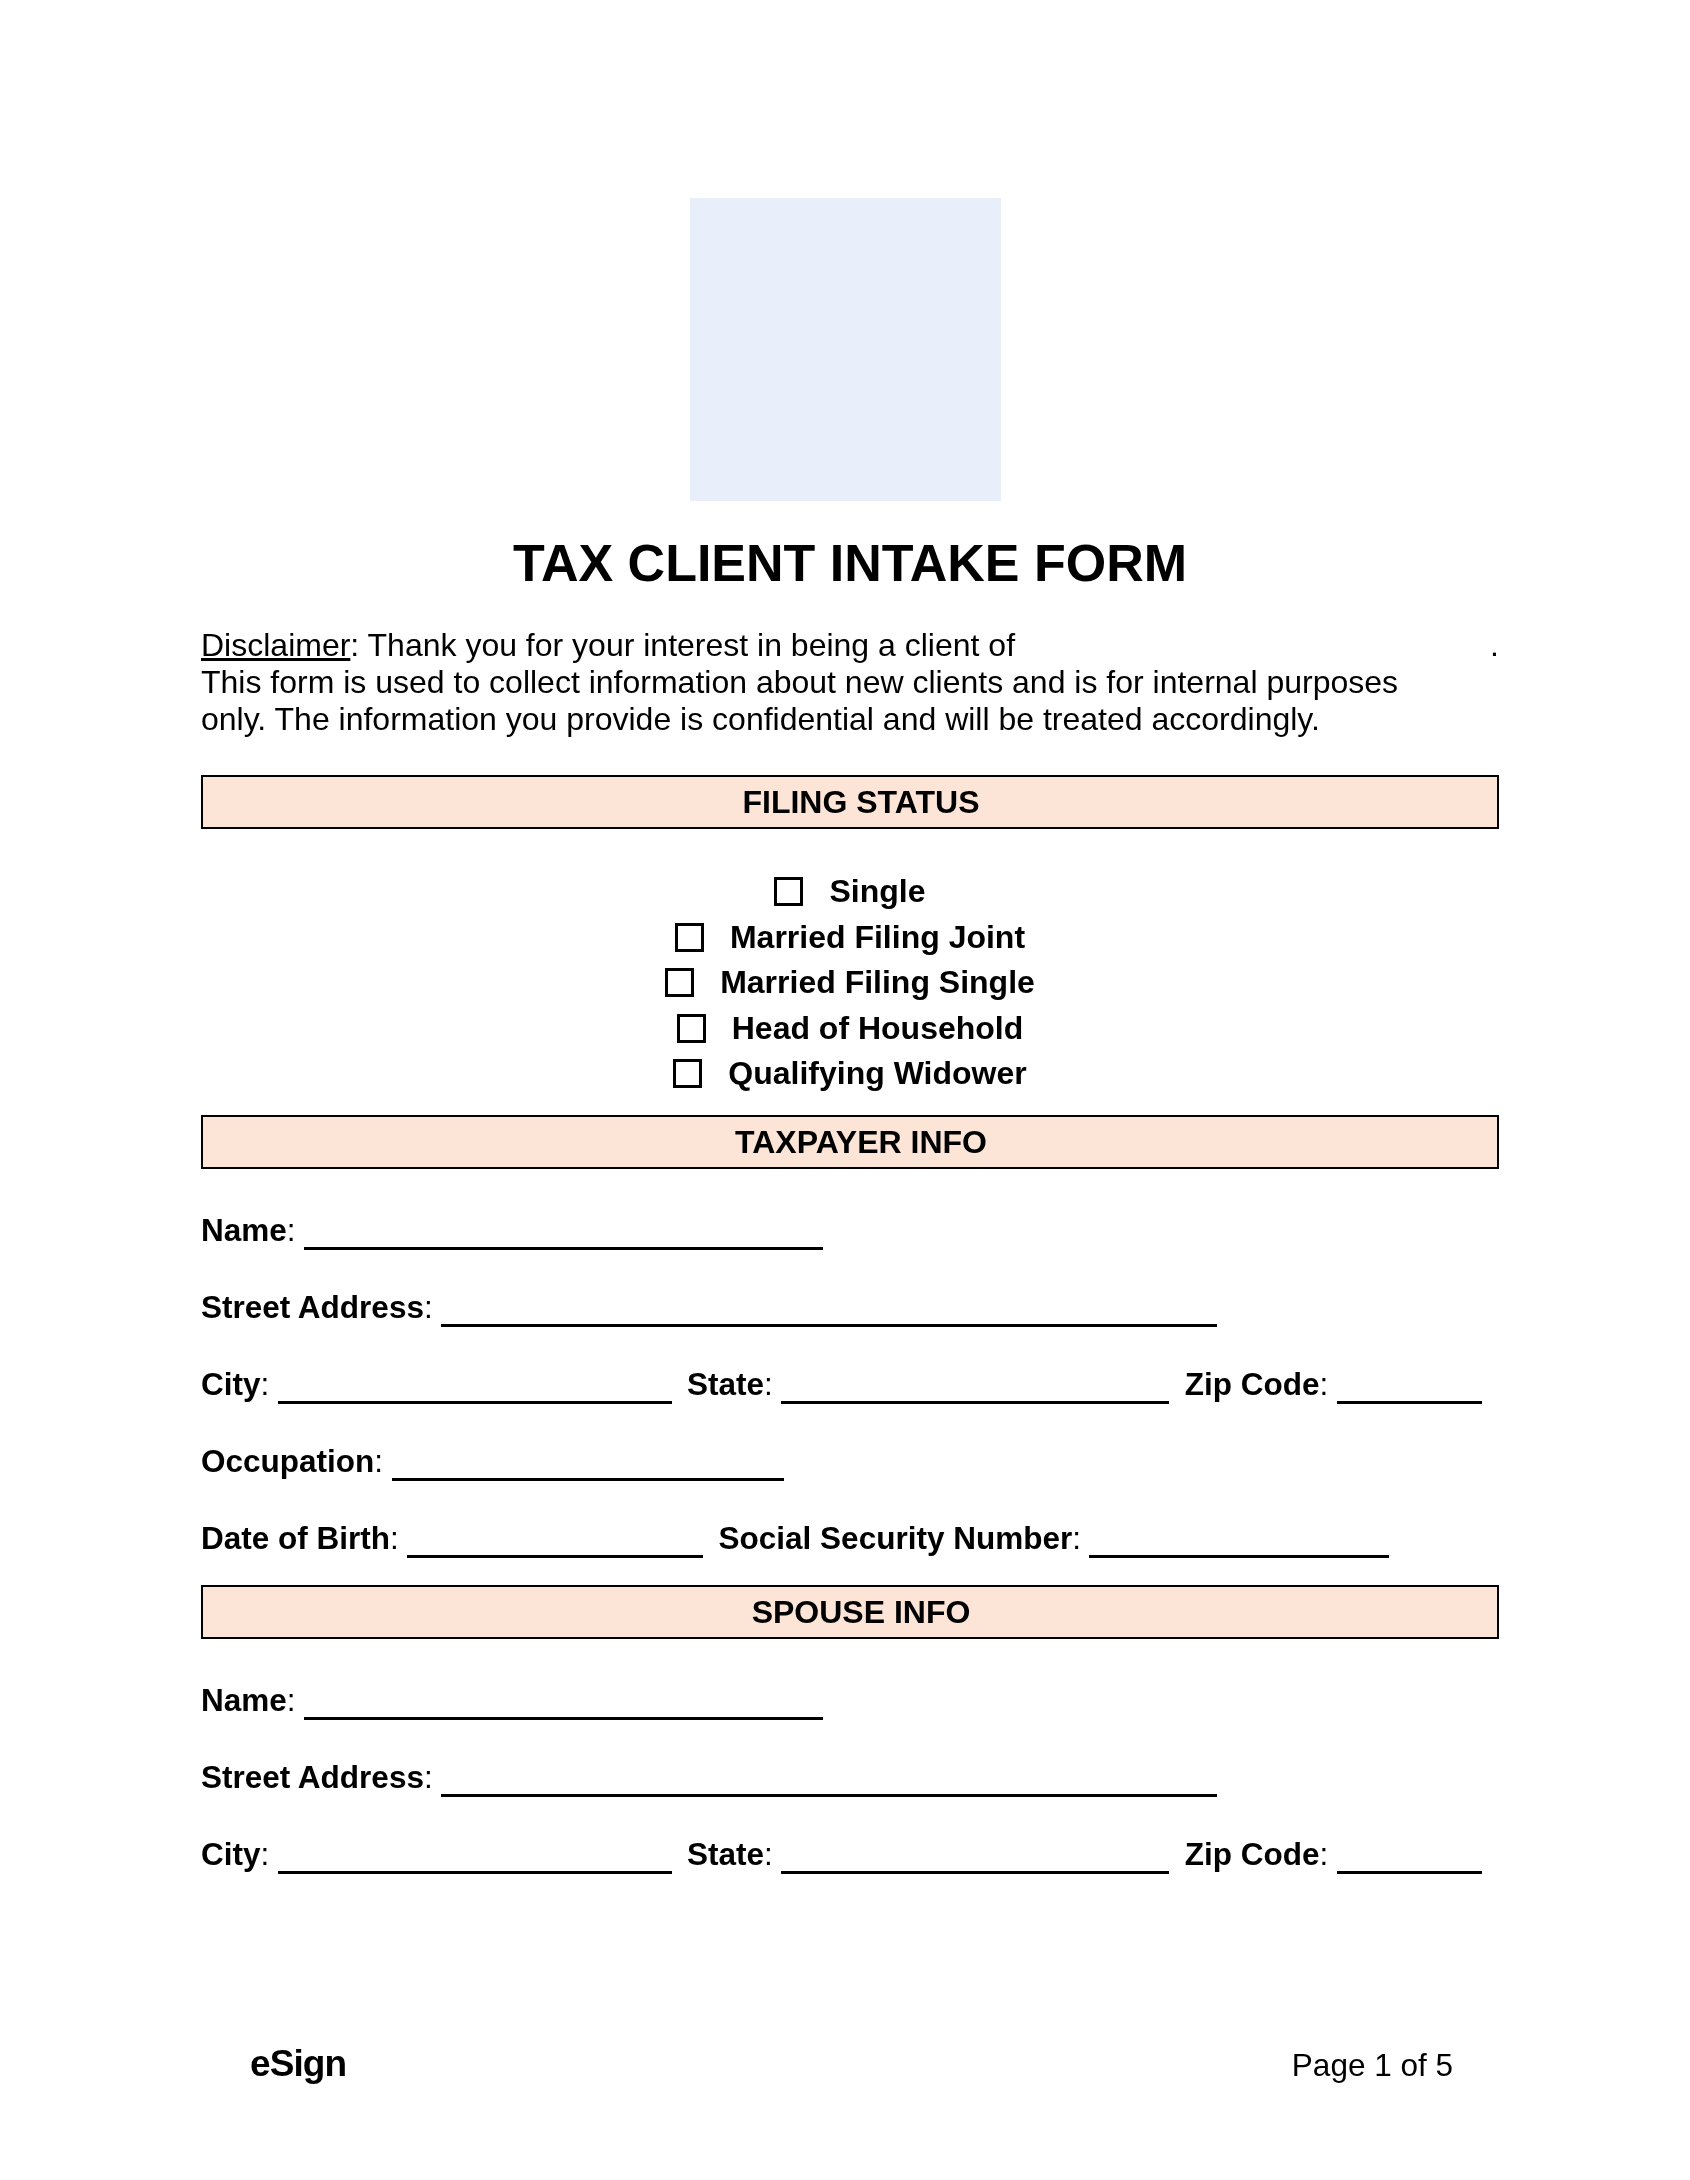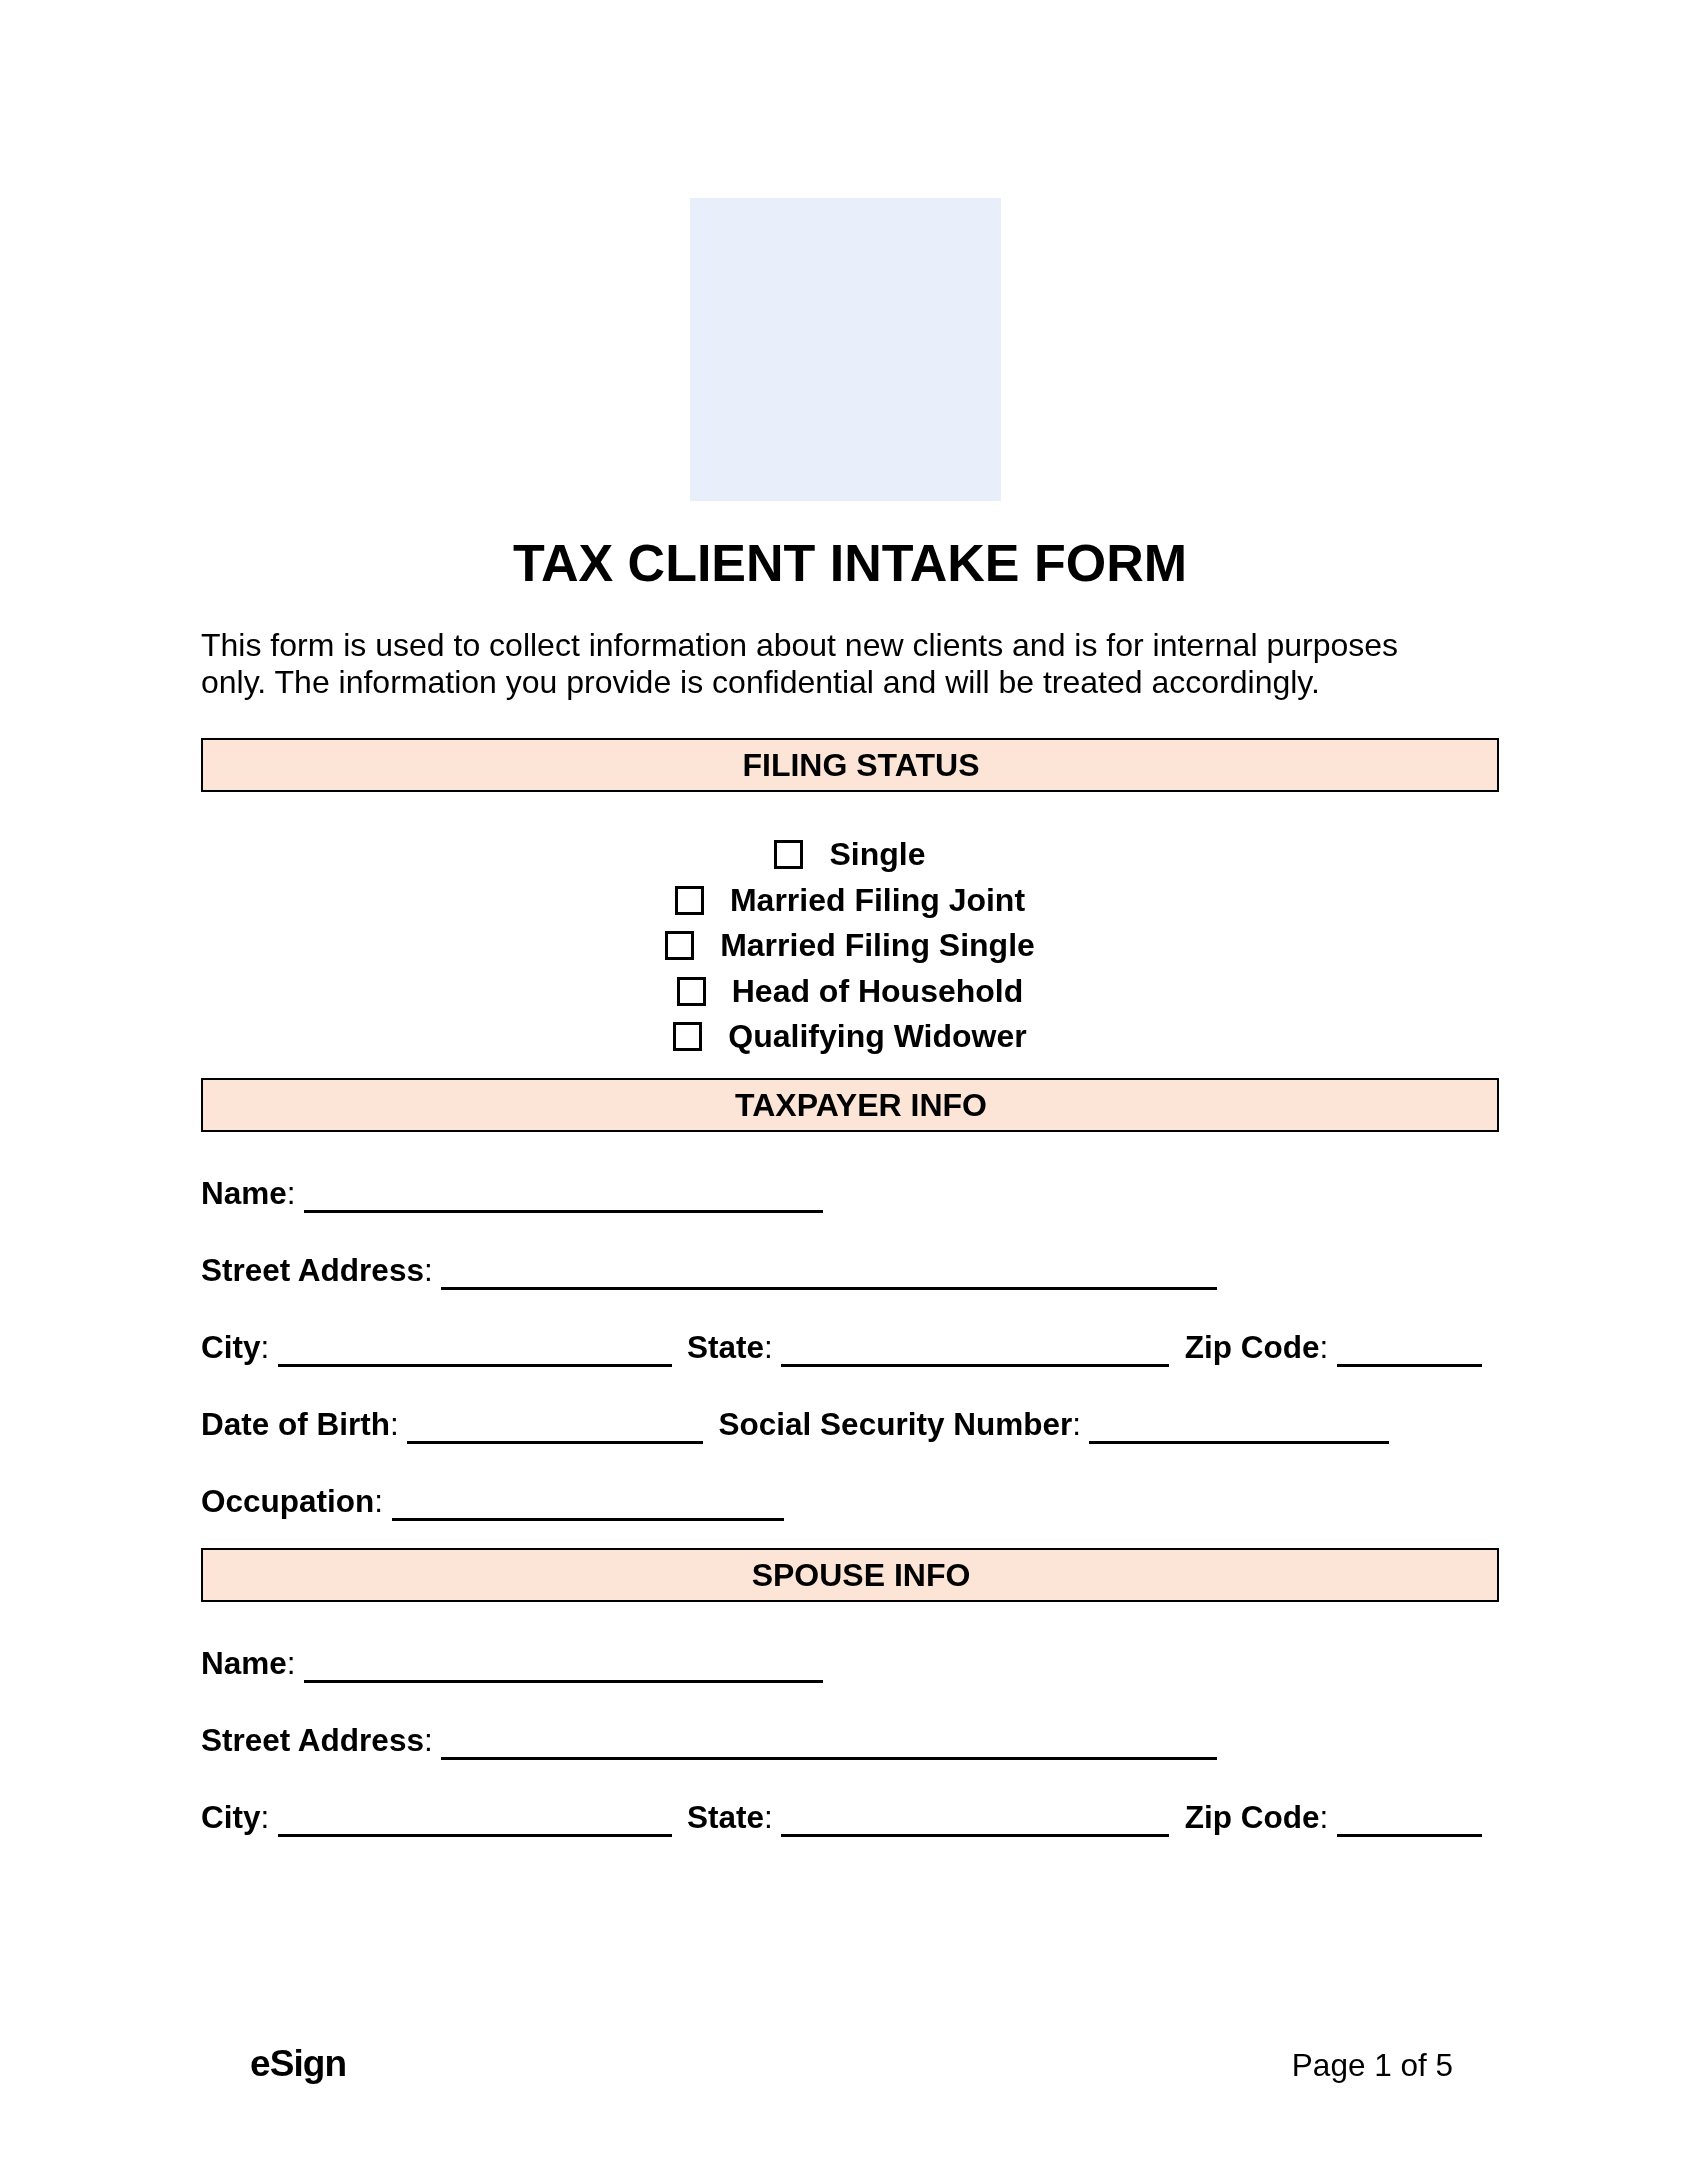--- a/index.html
+++ b/index.html
@@ -113,6 +113,10 @@
     <h1 class="title">TAX CLIENT INTAKE FORM</h1>
 
     <div class="disclaimer">
+      <div class="line1">
+          <span><span class="underlined">Disclaimer</span><span>: Thank you for your interest in being a client of</span></span>
+          <span>.</span>
+        </div>
       <div>This form is used to collect information about new clients and is for internal purposes</div>
       <div>only. The information you provide is confidential and will be treated accordingly.</div>
     </div>

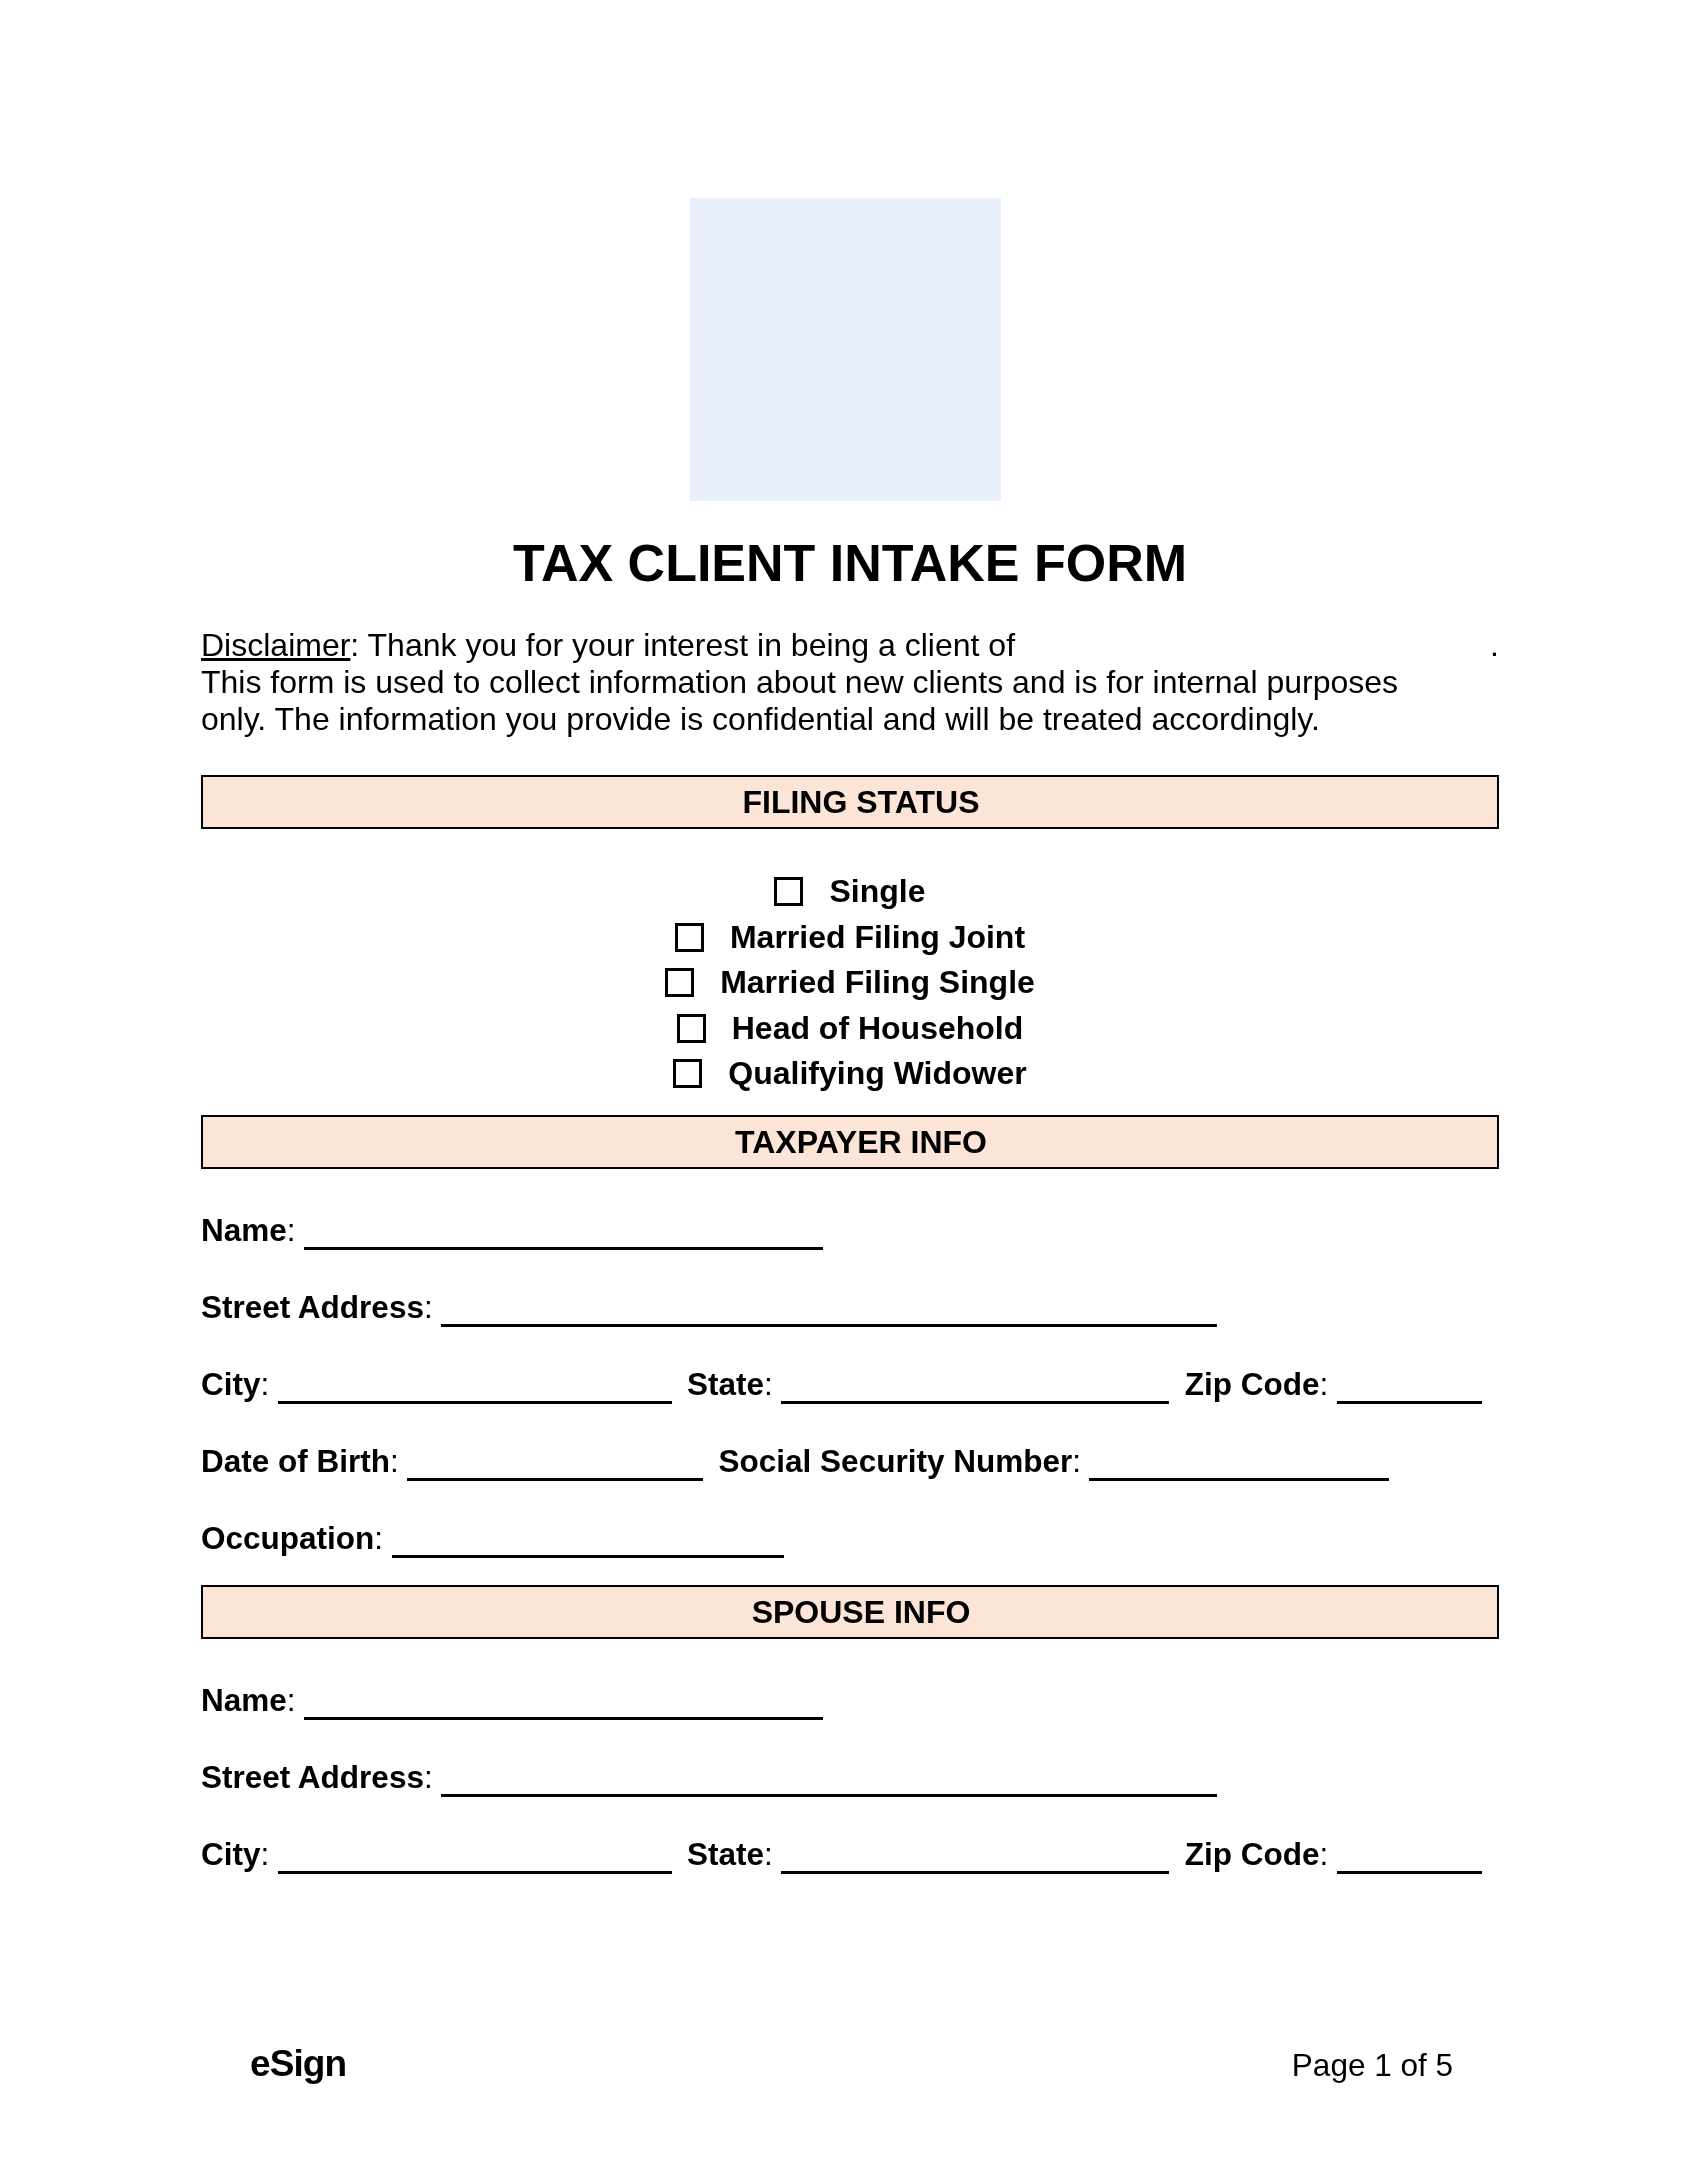--- a/index.html
+++ b/index.html
@@ -166,11 +166,11 @@
 
 
     <div class="field-row">
+      <span class="lbl">Occupation</span><span class="colon">:</span><span class="blank ul-occupation"></span>
+    </div>
+
+    <div class="field-row">
       <span class="lbl">Date of Birth</span><span class="colon">:</span><span class="blank ul-dob"></span><span class="lbl lbl-next">Social Security Number</span><span class="colon">:</span><span class="blank ul-ssn"></span>
-    </div>
-
-    <div class="field-row">
-      <span class="lbl">Occupation</span><span class="colon">:</span><span class="blank ul-occupation"></span>
     </div>
 
     <div class="section-bar bar-spouse">

